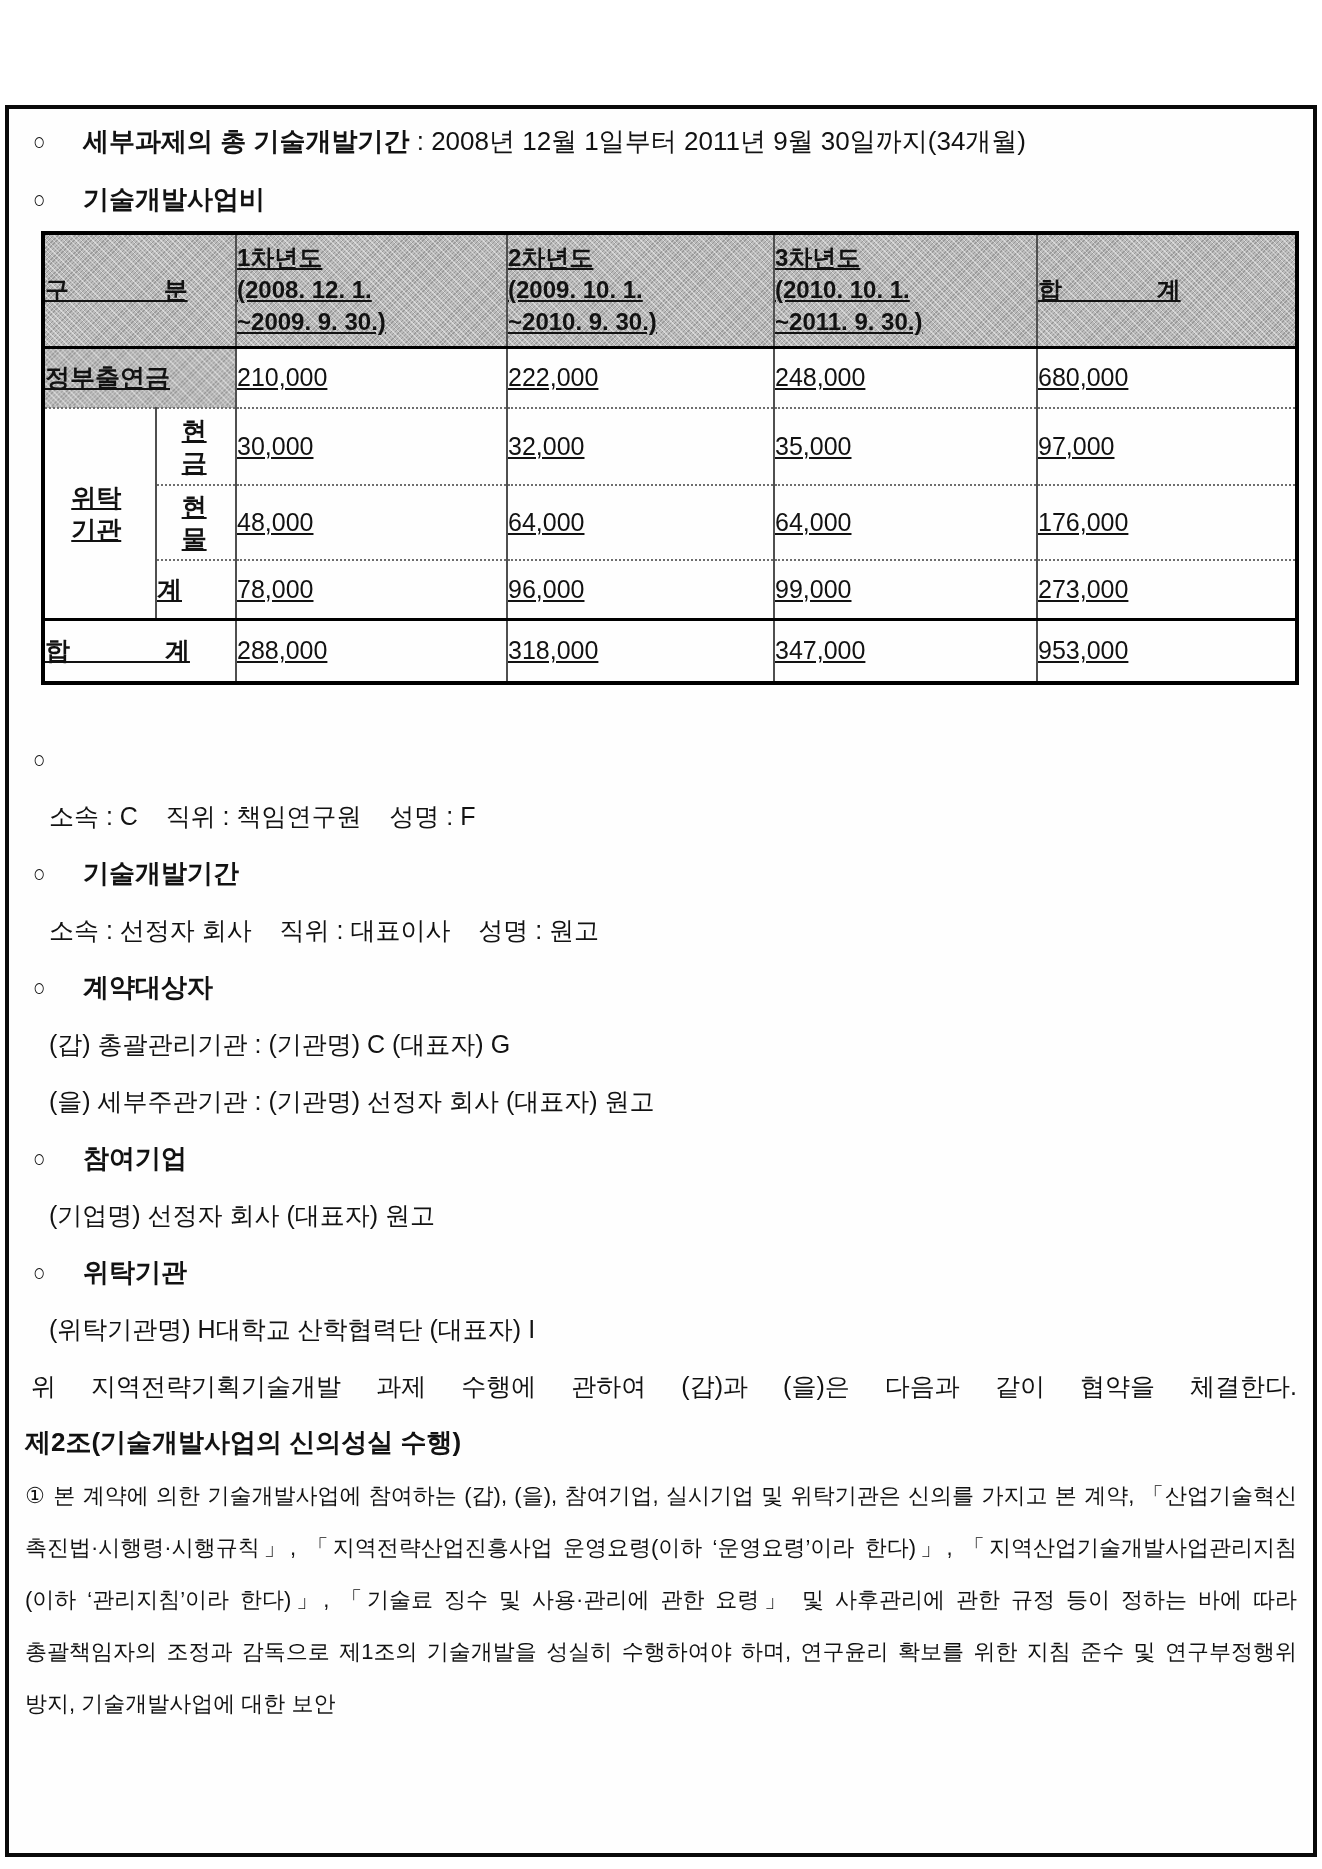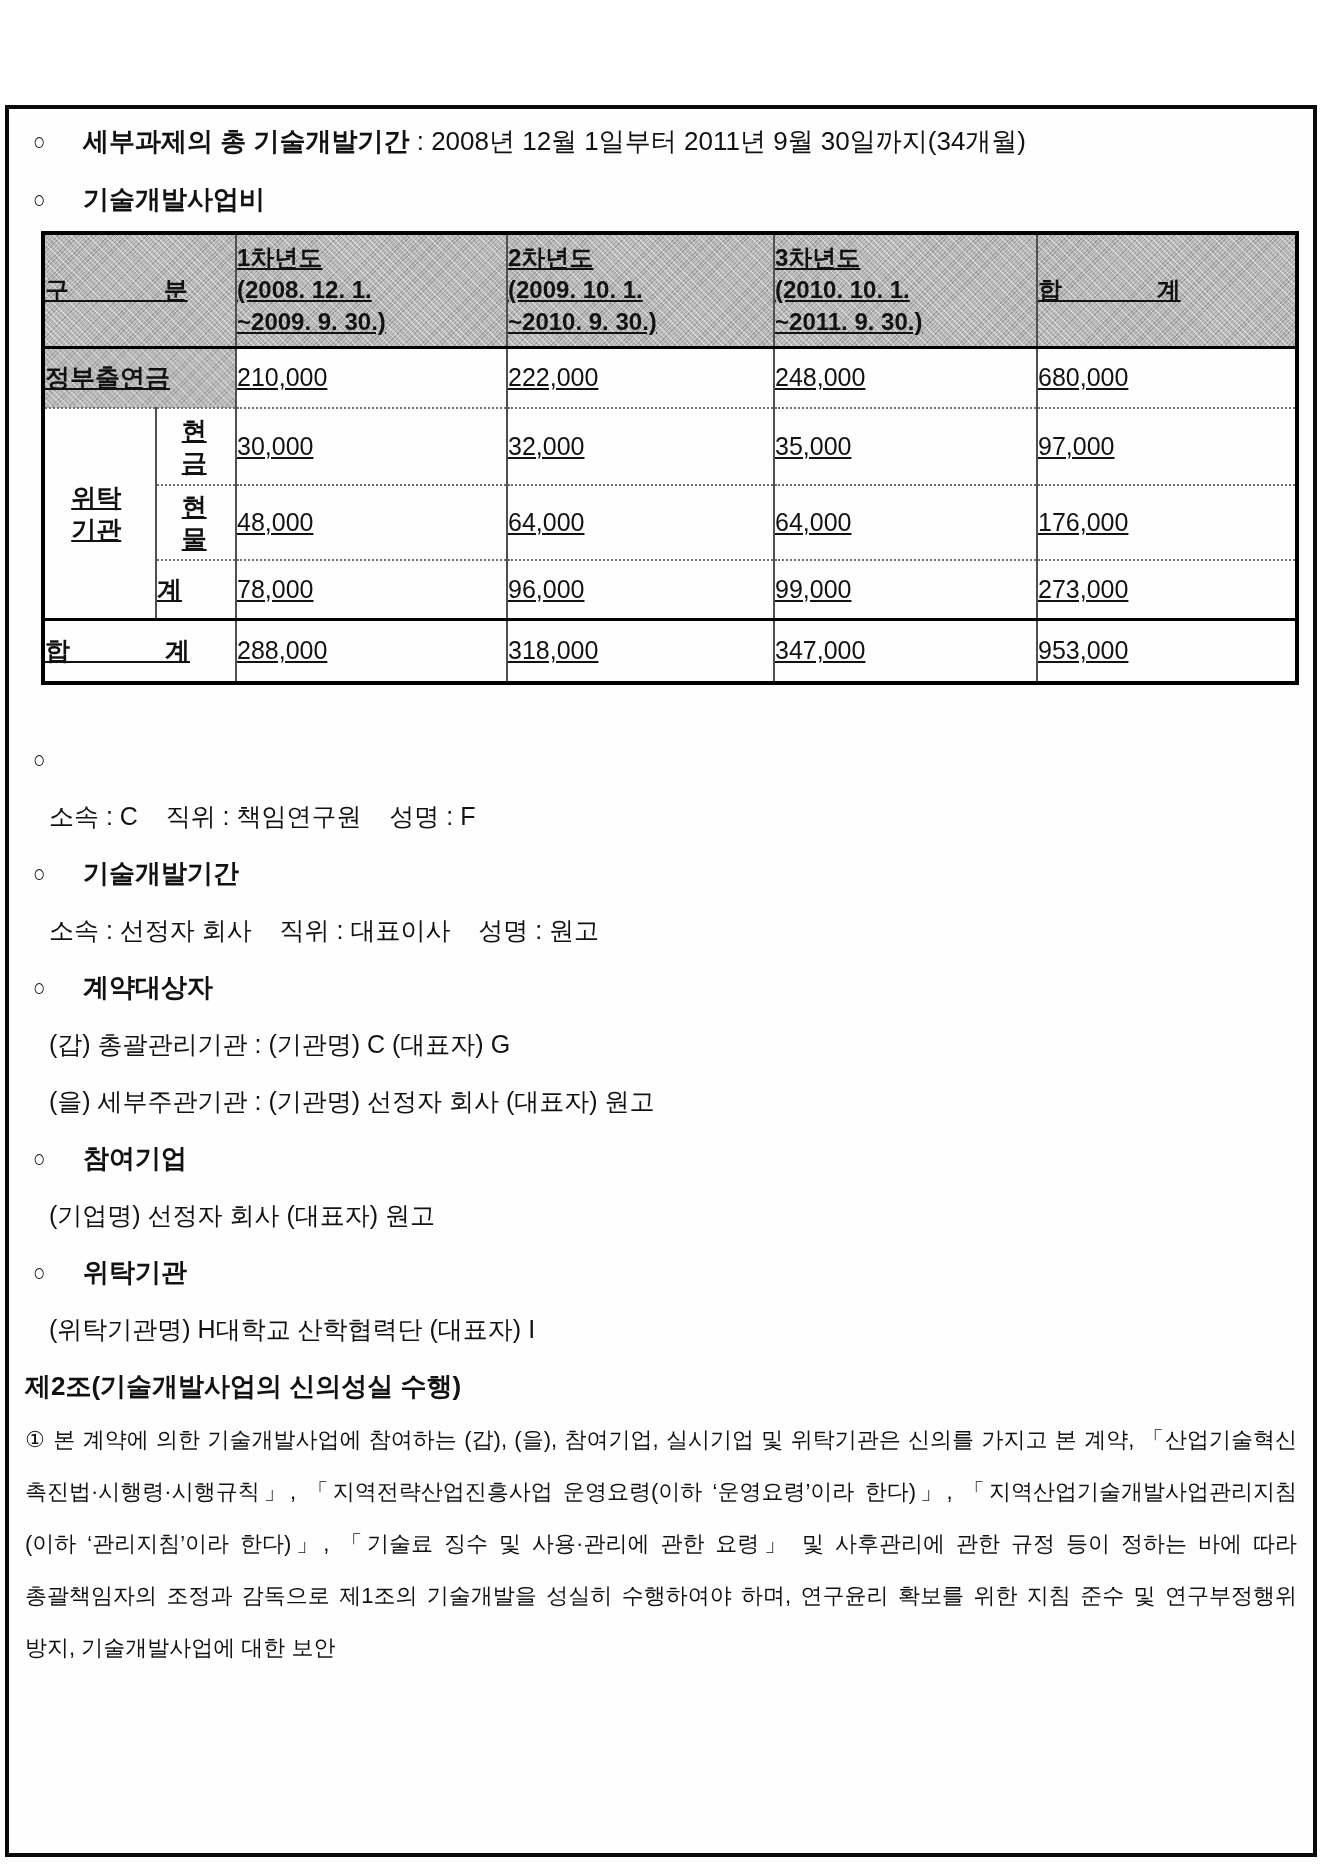--- a/index.html
+++ b/index.html
@@ -187,6 +187,7 @@
 
   </div>
 
+  <div class="closing">위 지역전략기획기술개발 과제 수행에 관하여 (갑)과 (을)은 다음과 같이 협약을 체결한다.</div>
 
   <div class="article-h">제2조(기술개발사업의 신의성실 수행)</div>
 

